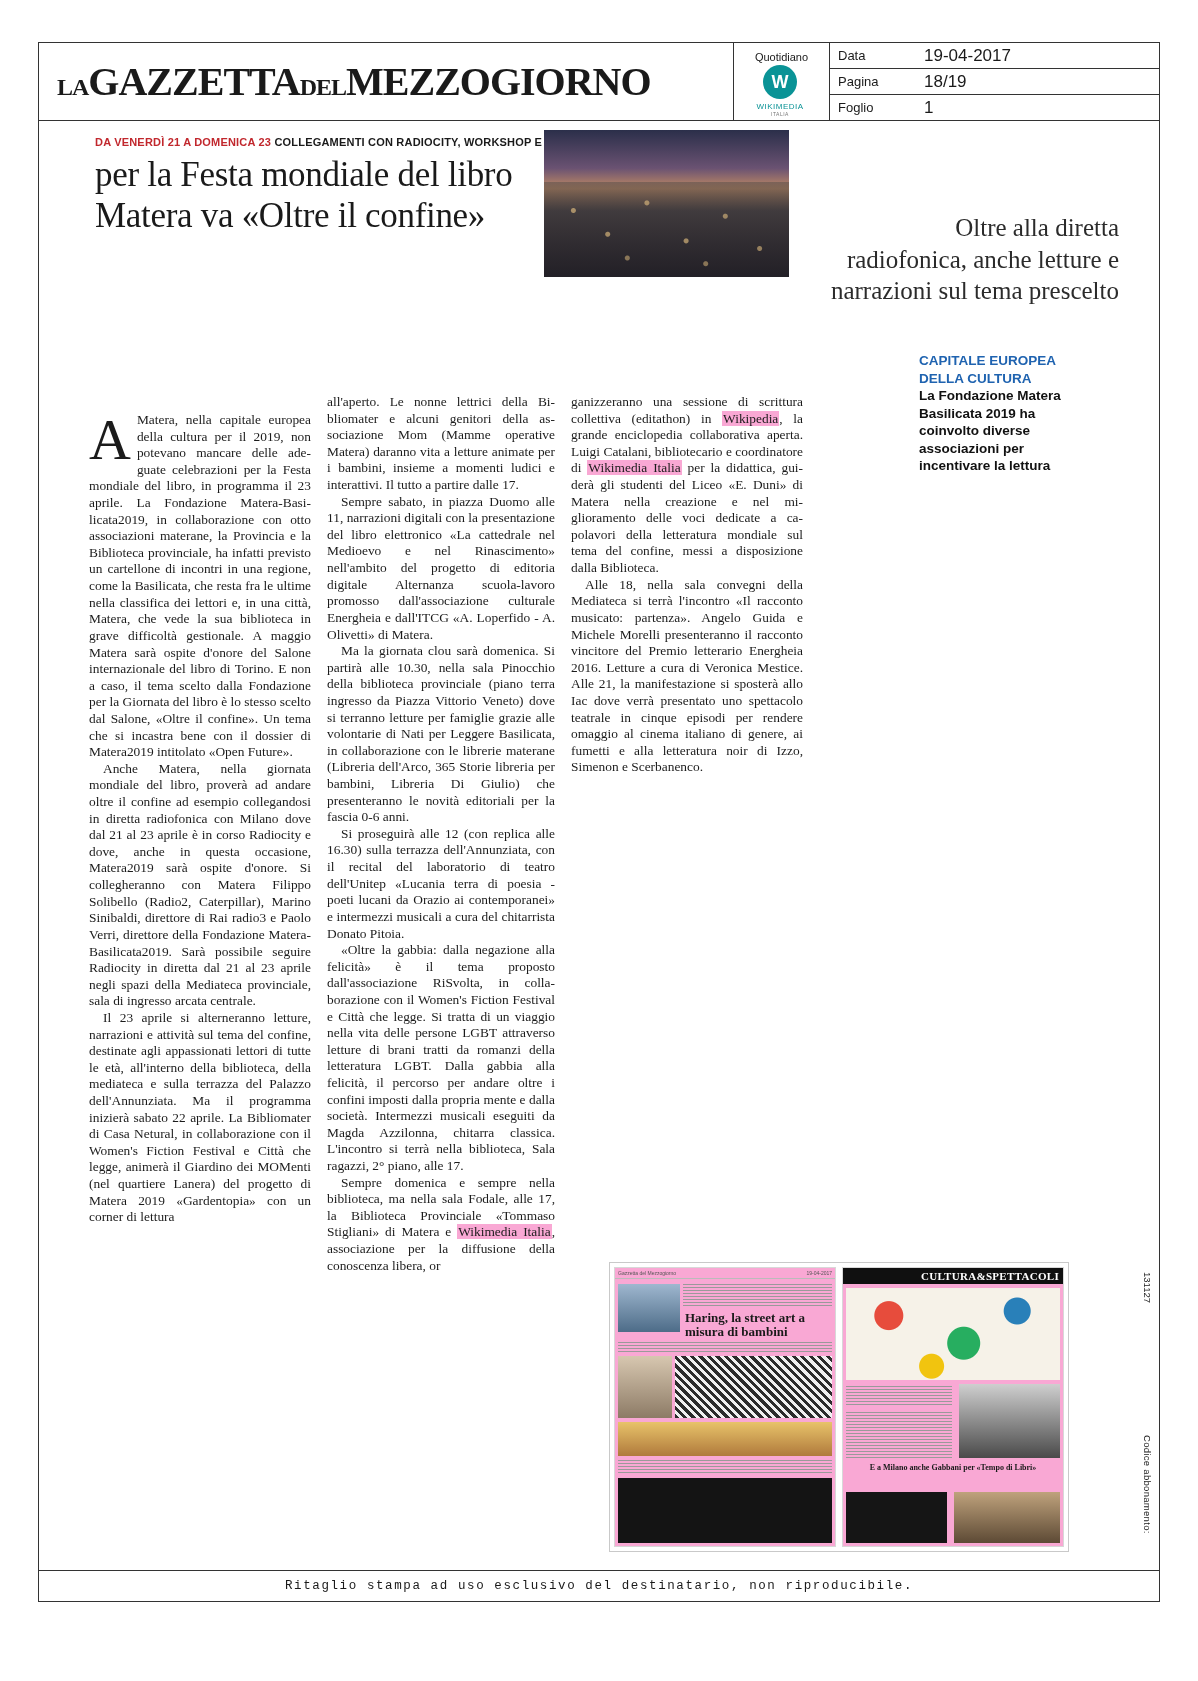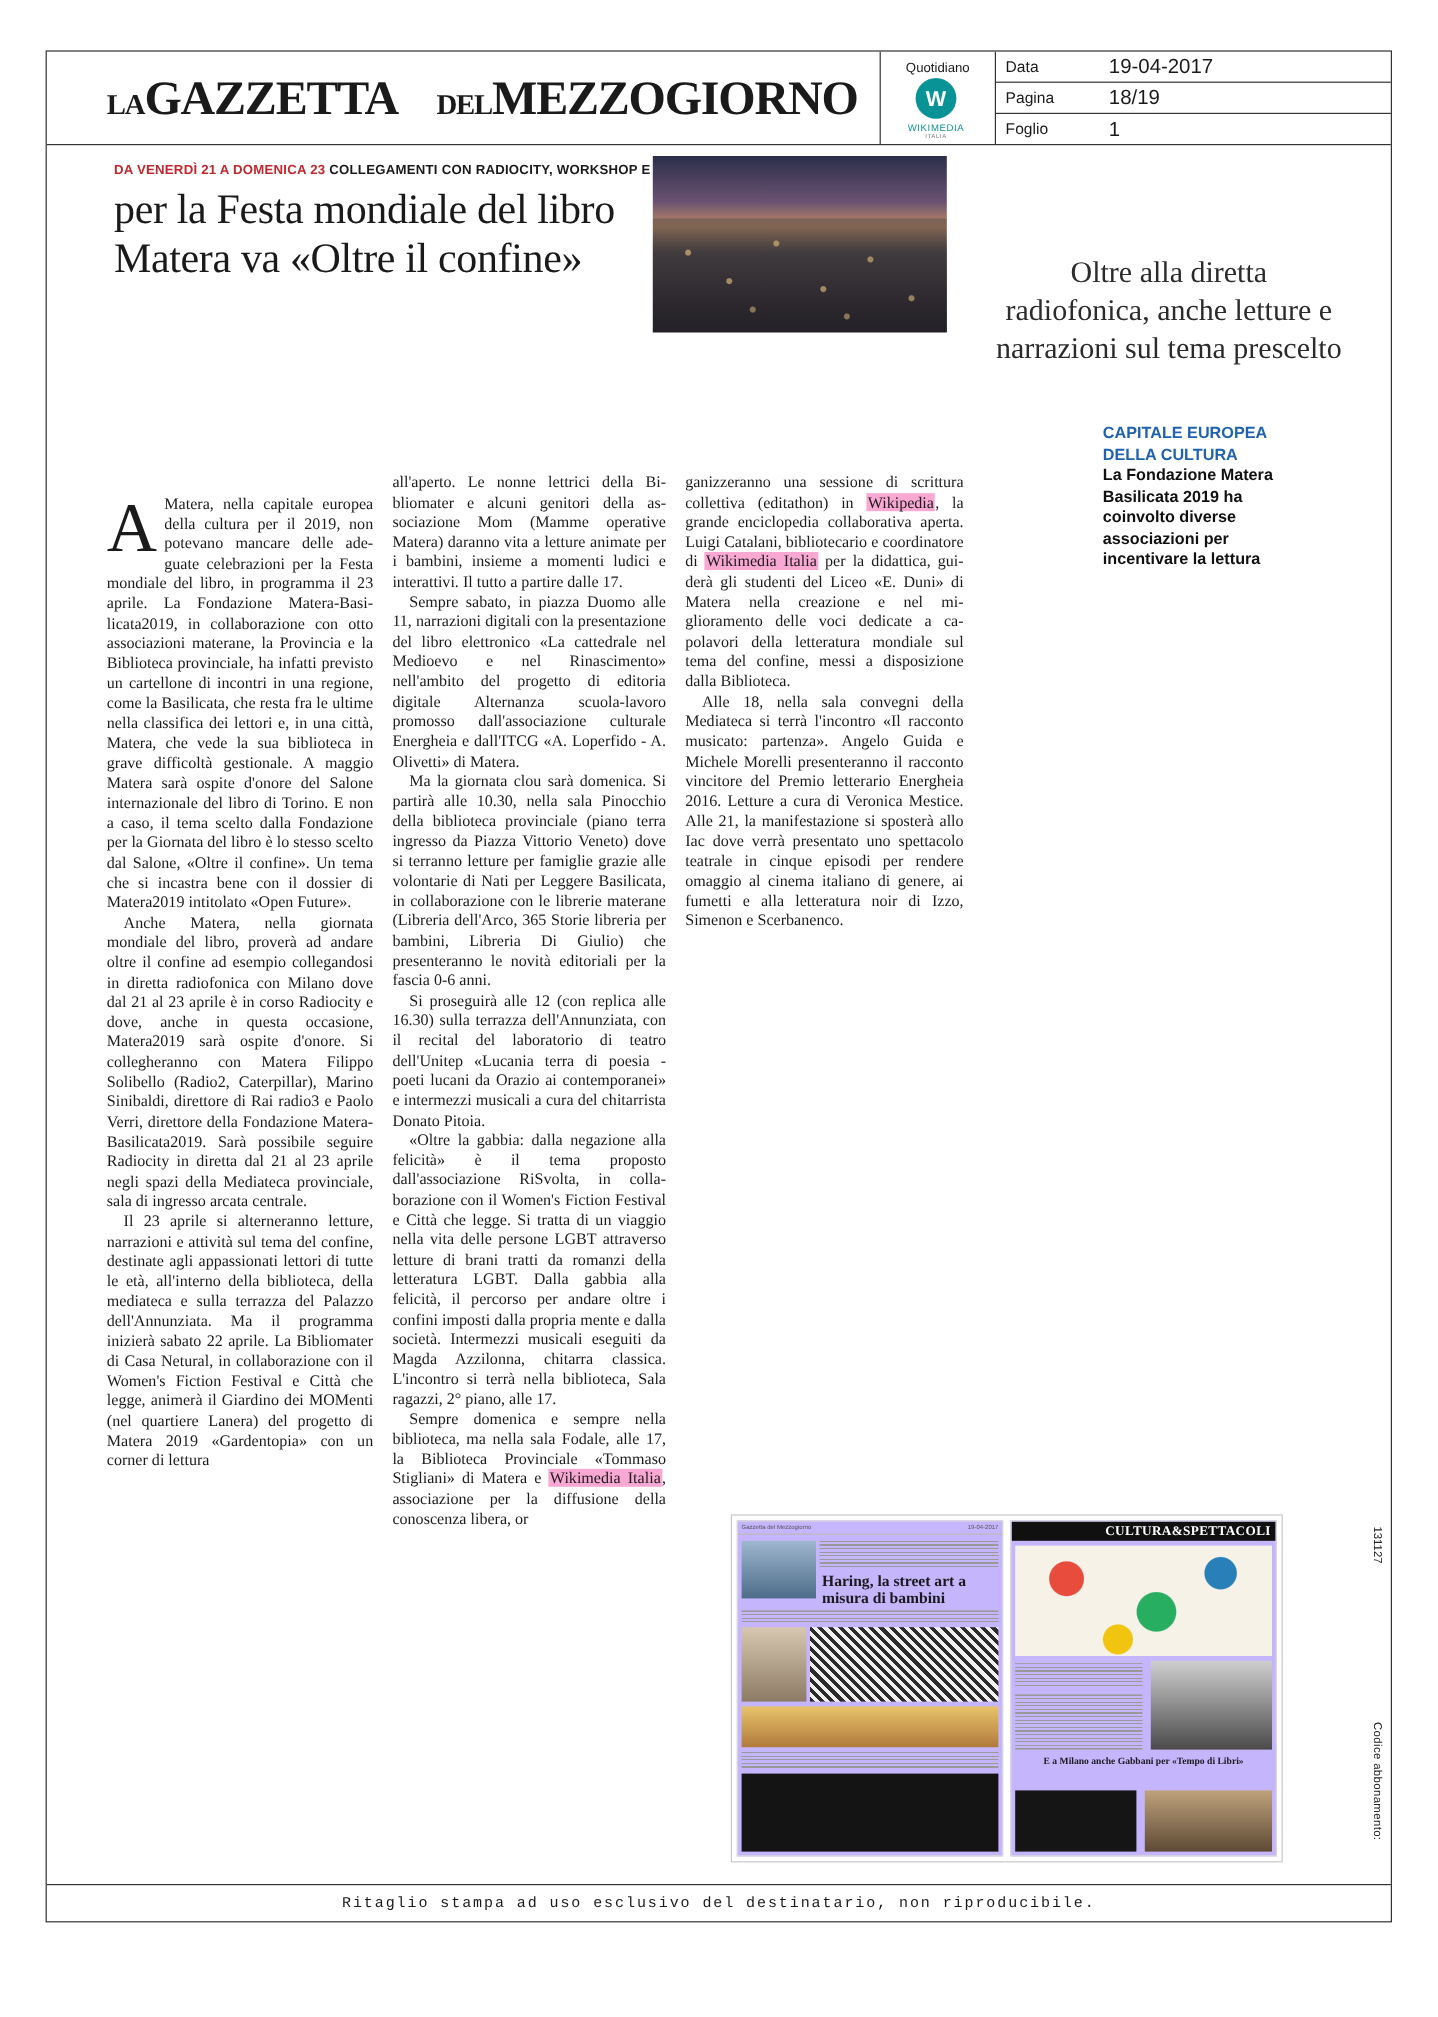--- a/index.html
+++ b/index.html
@@ -46,7 +46,7 @@
     letter-spacing: -1px;
     white-space: nowrap;
   }
-  .masthead-text .small { font-size: 24px; margin-left: 32px; }
+  .masthead-text .small { font-size: 24px; }
   .masthead-text .big { font-size: 40px; }
 
   .hdr-quot {

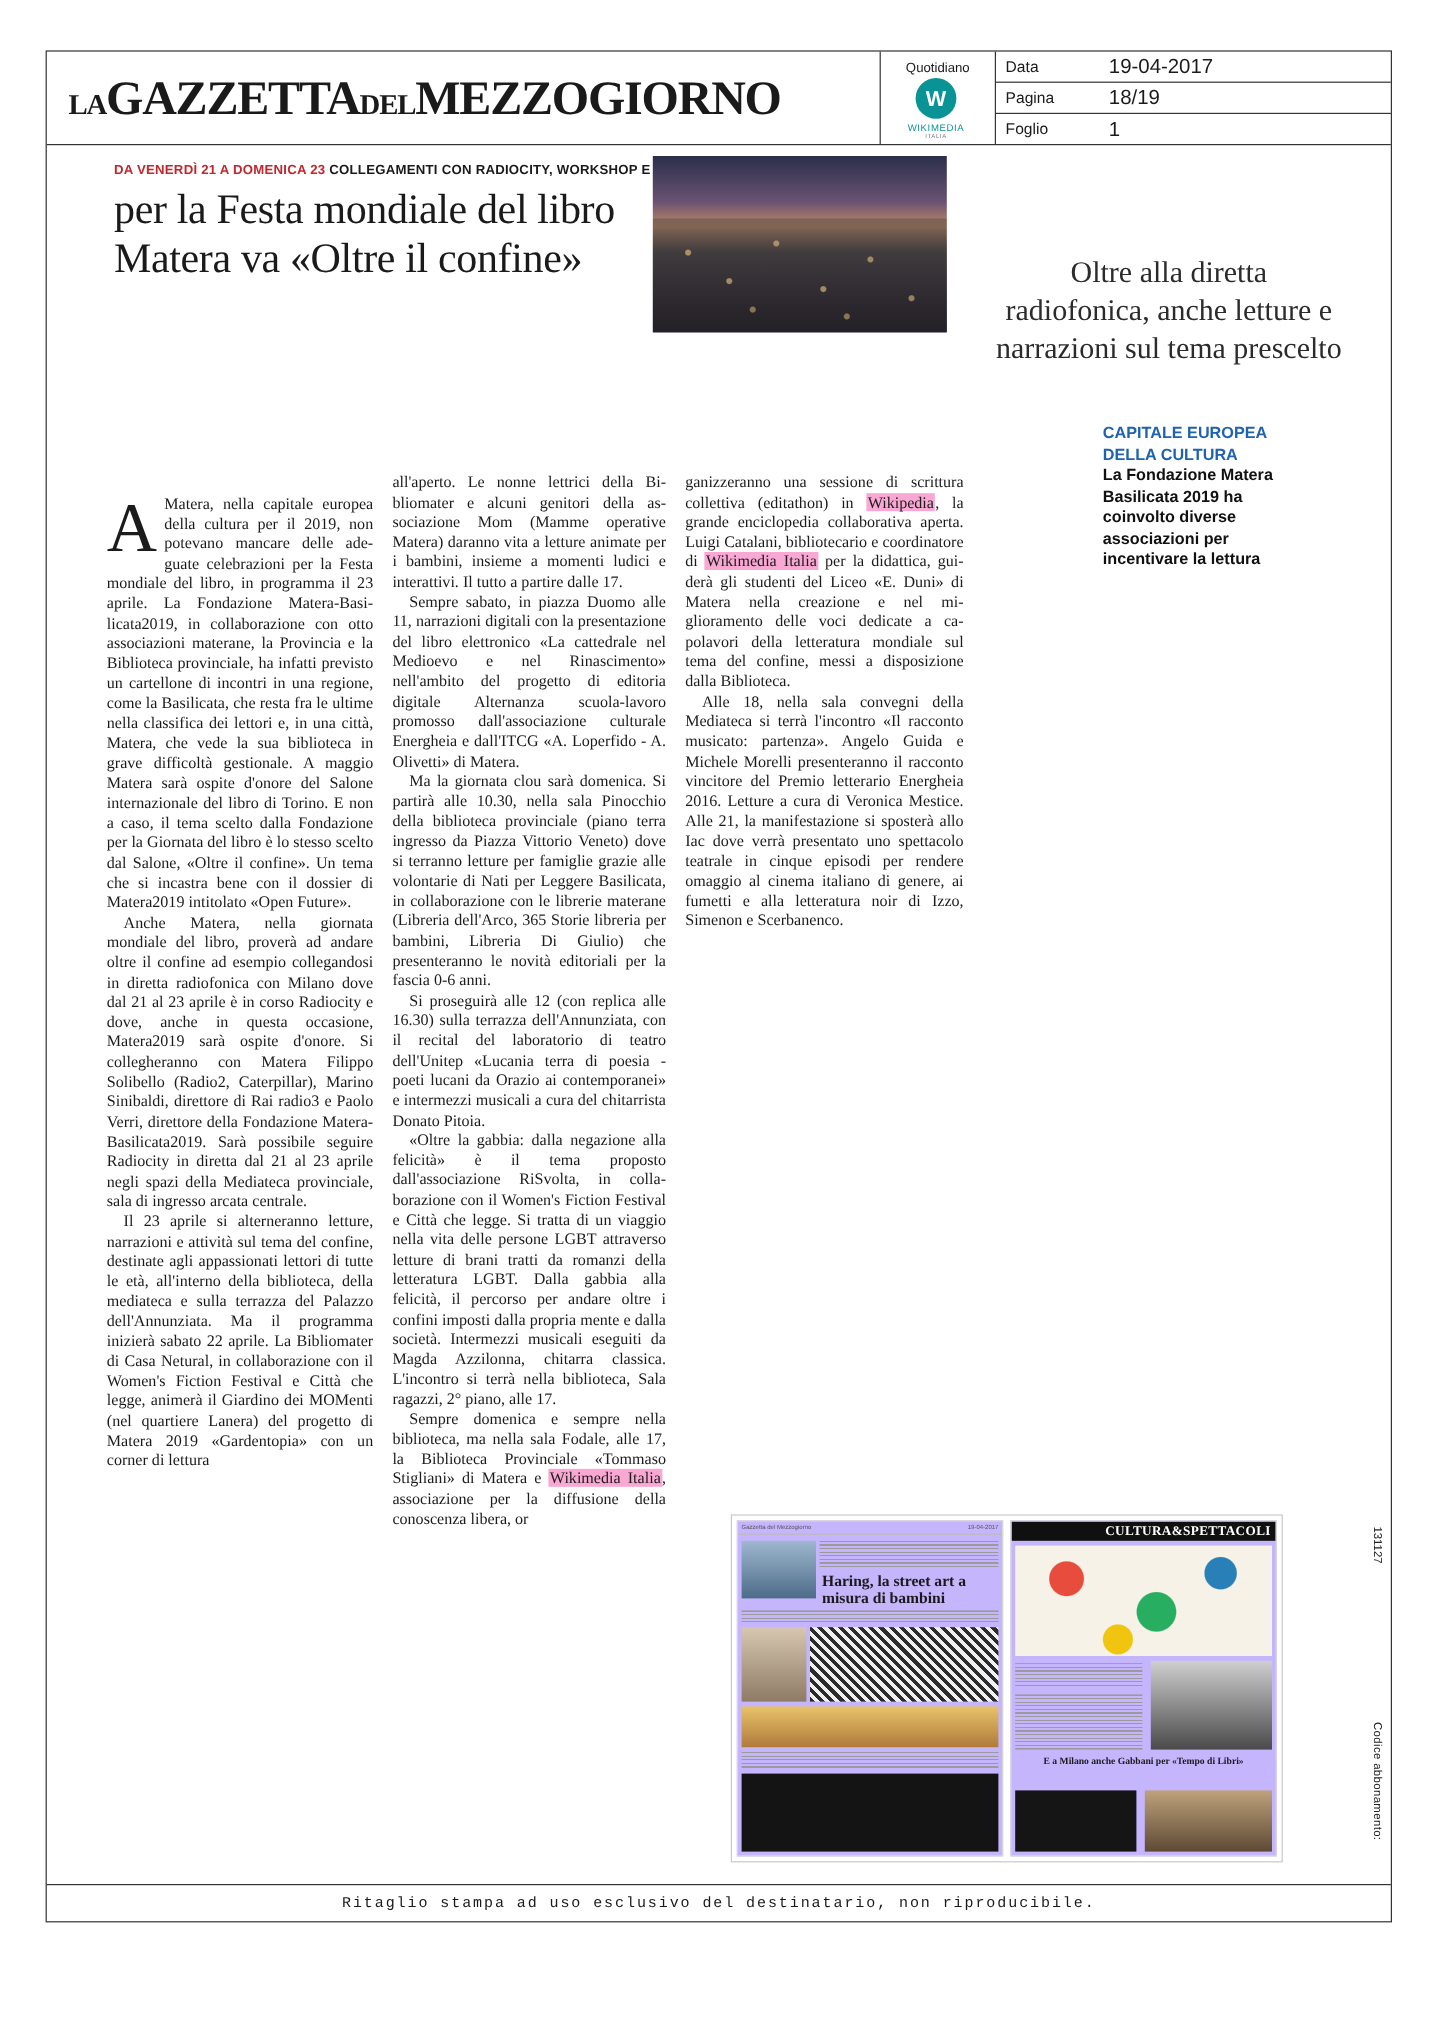--- a/index.html
+++ b/index.html
@@ -225,7 +225,7 @@
     font-size: 25px;
     line-height: 1.26;
     color: #2b2b2b;
-    text-align: center;
+    text-align: right;
   }
   .rail-block {
     position: absolute;

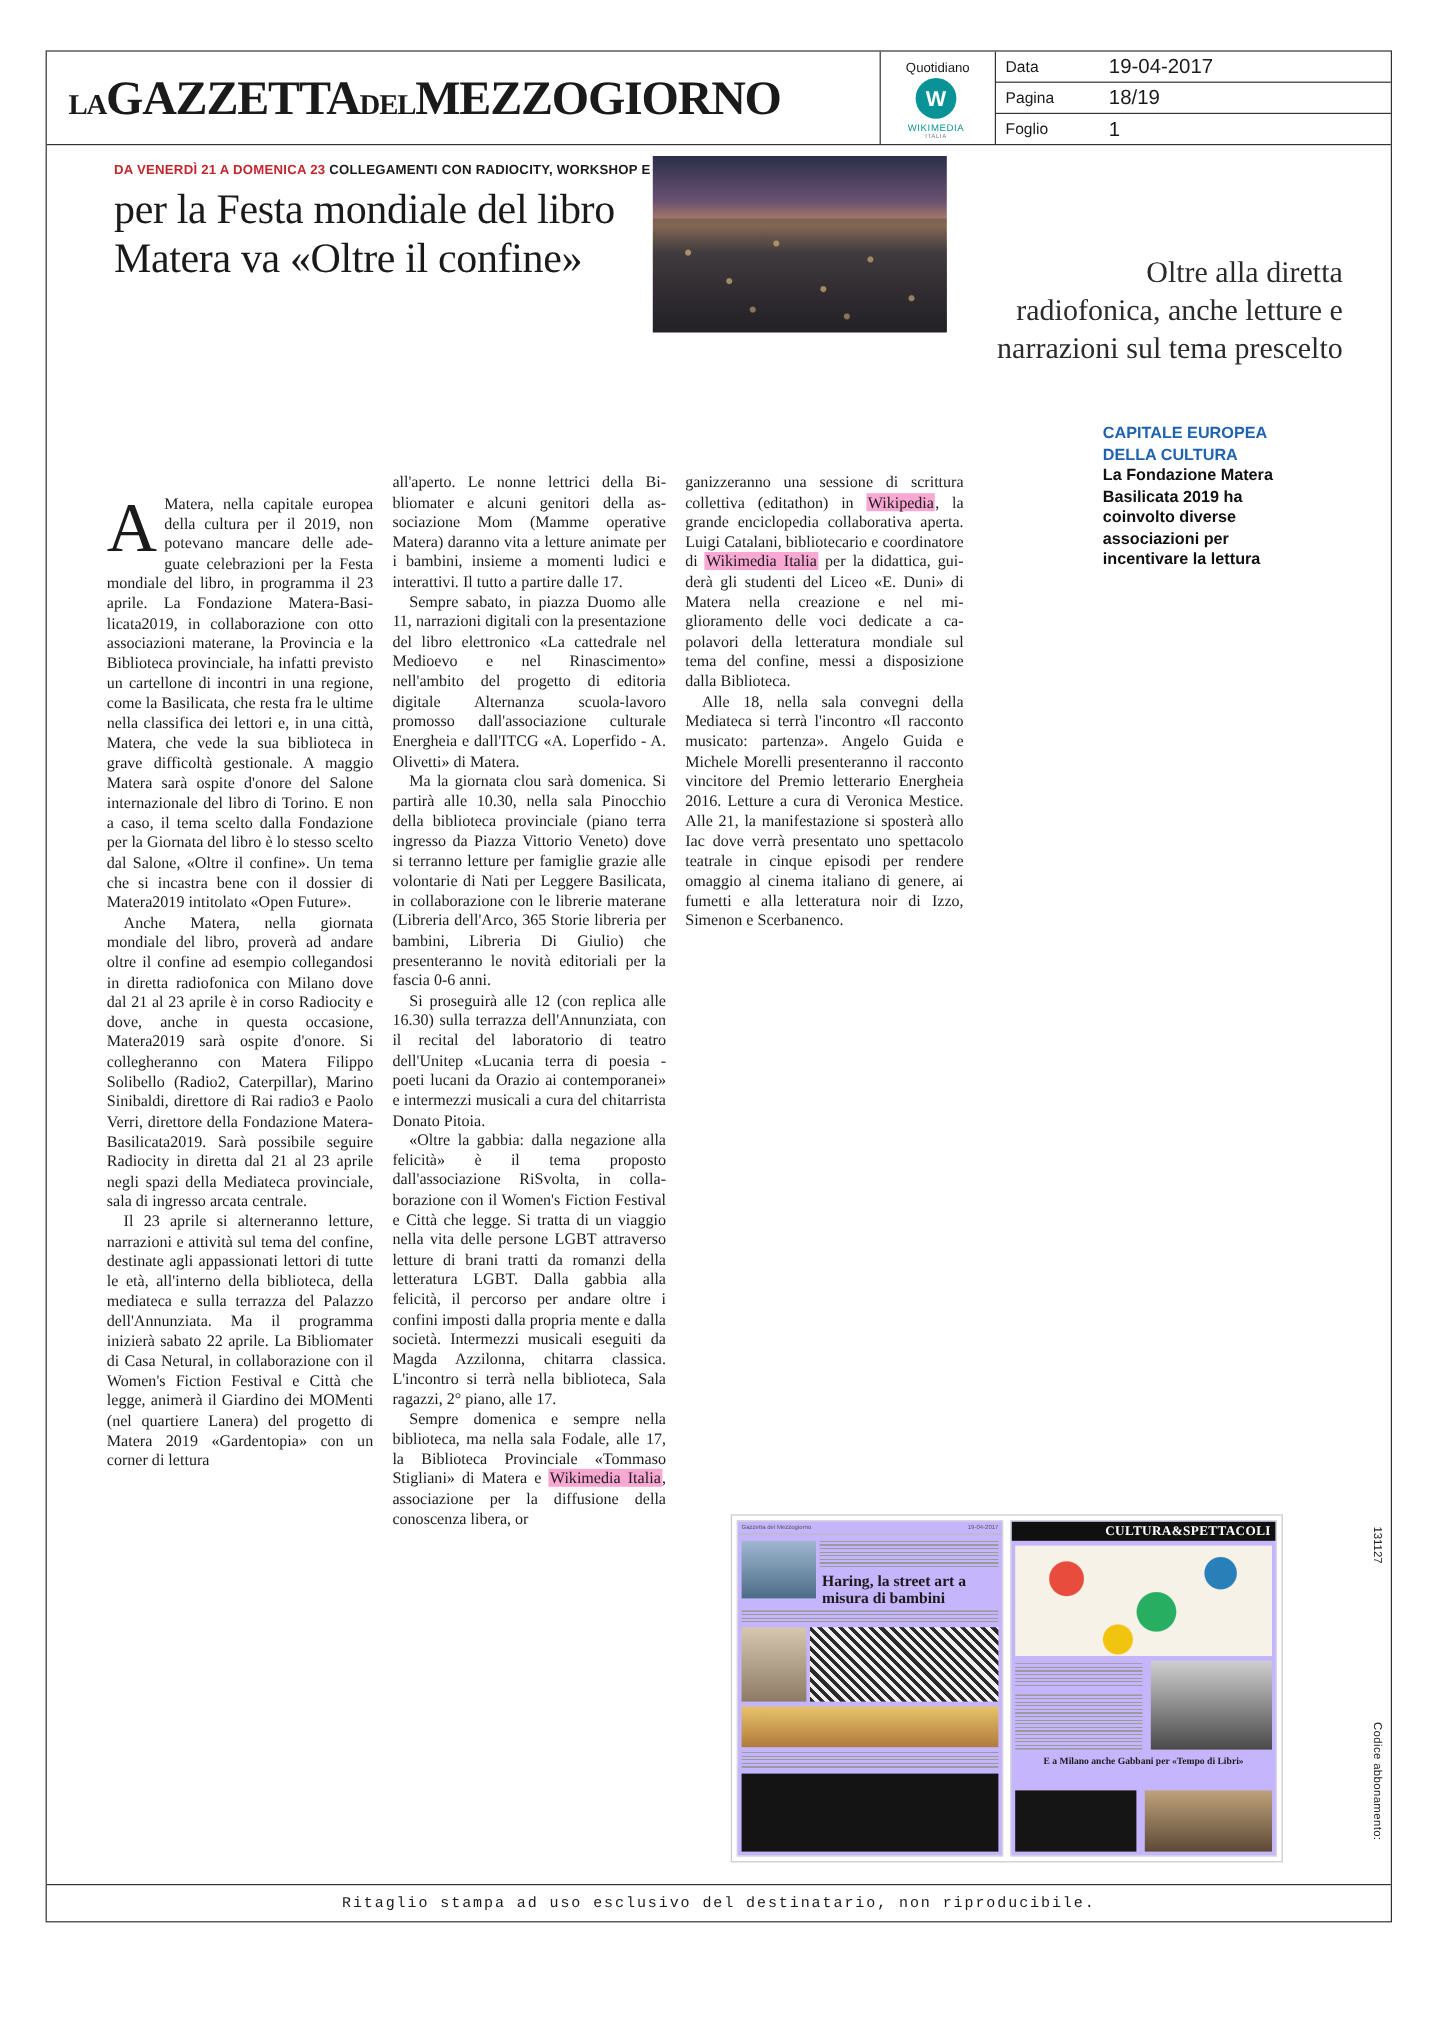--- a/index.html
+++ b/index.html
@@ -256,7 +256,7 @@
     border: 1px solid #d8d8d8;
     position: relative;
     overflow: hidden;
-    background: #c4b5fd;
+    background: #f9a8d4;
     font-family: "Liberation Sans", sans-serif;
   }
   .th-head {

